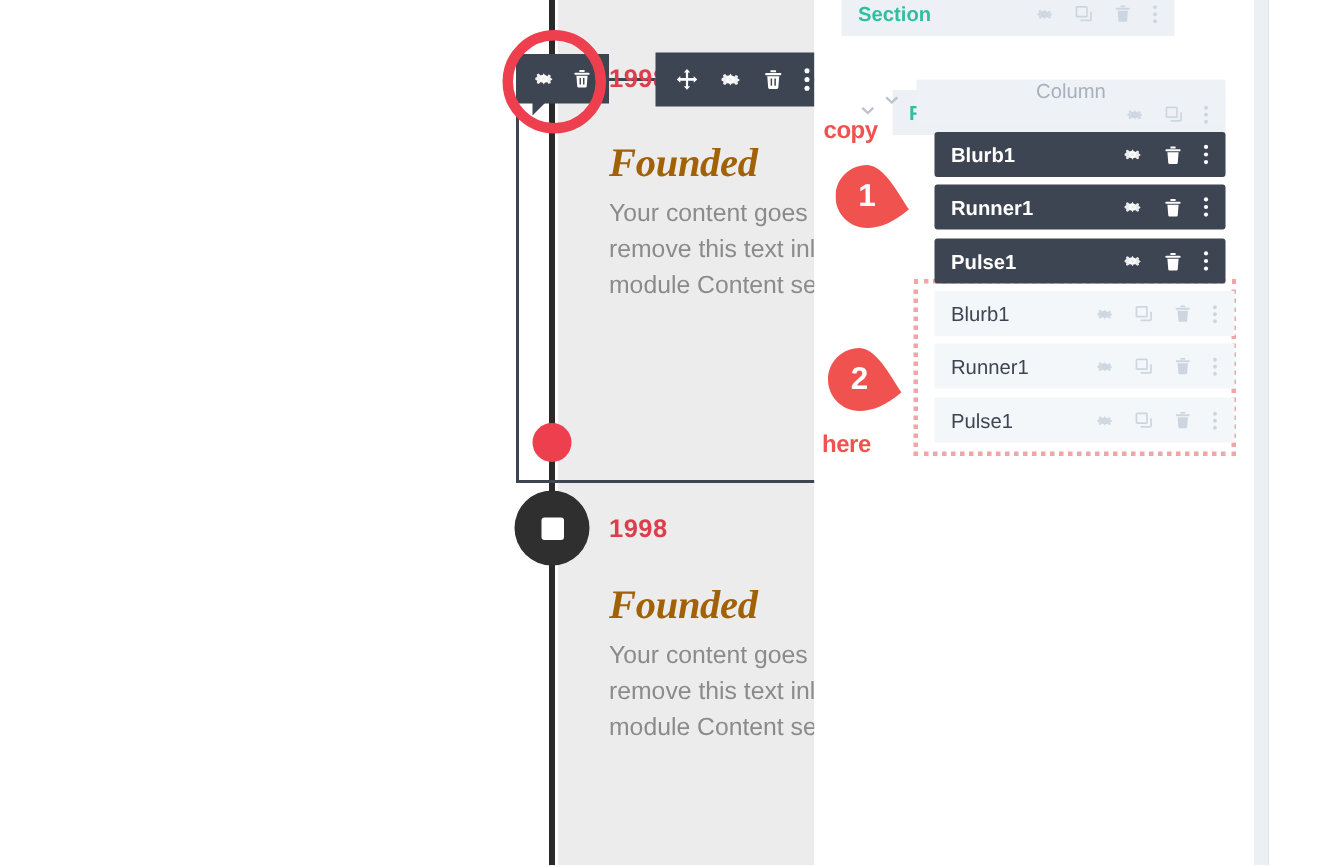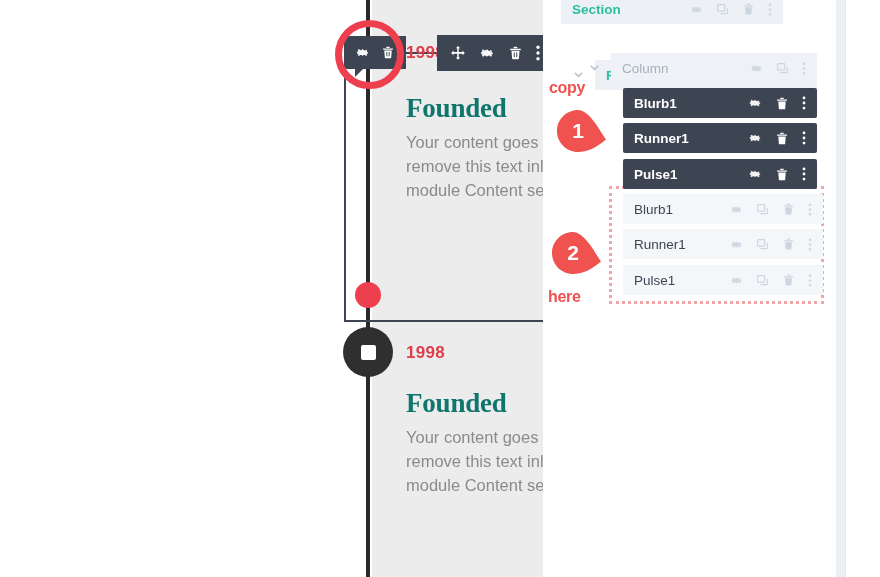--- a/index.html
+++ b/index.html
@@ -194,7 +194,7 @@
 
   
   .row-section, .row-row { background: #edf1f6; }
-  .row-column { background: #eef2f7; }
+  .row-column { background: #eef2f7; flex-direction: column; }
   .row-dark { background: #3d4452; border-radius: 2px; }
   .row-light { background: #f4f7fa; }
 

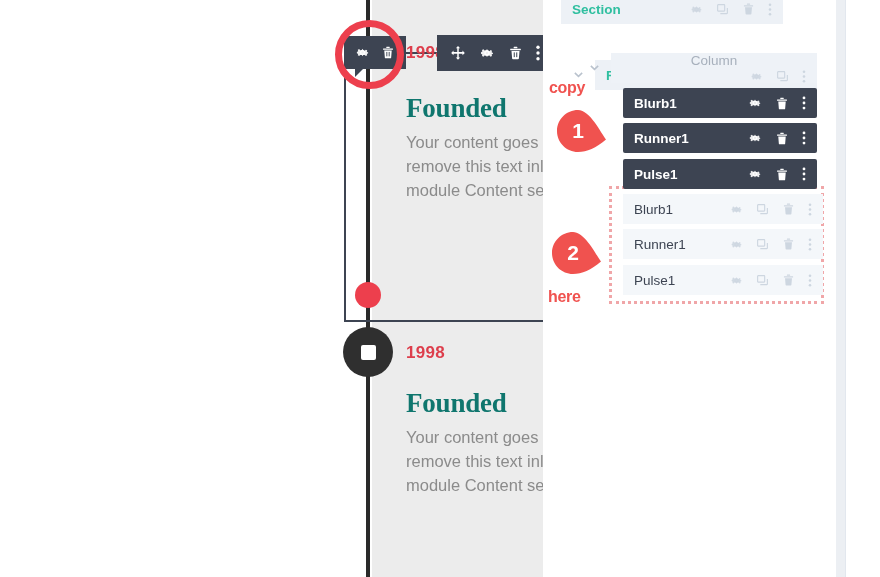--- a/index.html
+++ b/index.html
@@ -60,9 +60,10 @@
     font-family: "Liberation Serif", serif;
     font-weight: bold;
     font-size: 27px;
-    color: #0f766e;
+    color: #a16207;
     letter-spacing: -0.2px;
     white-space: nowrap;
+    font-style: italic;
   }
   .entry .body {
     position: absolute;

